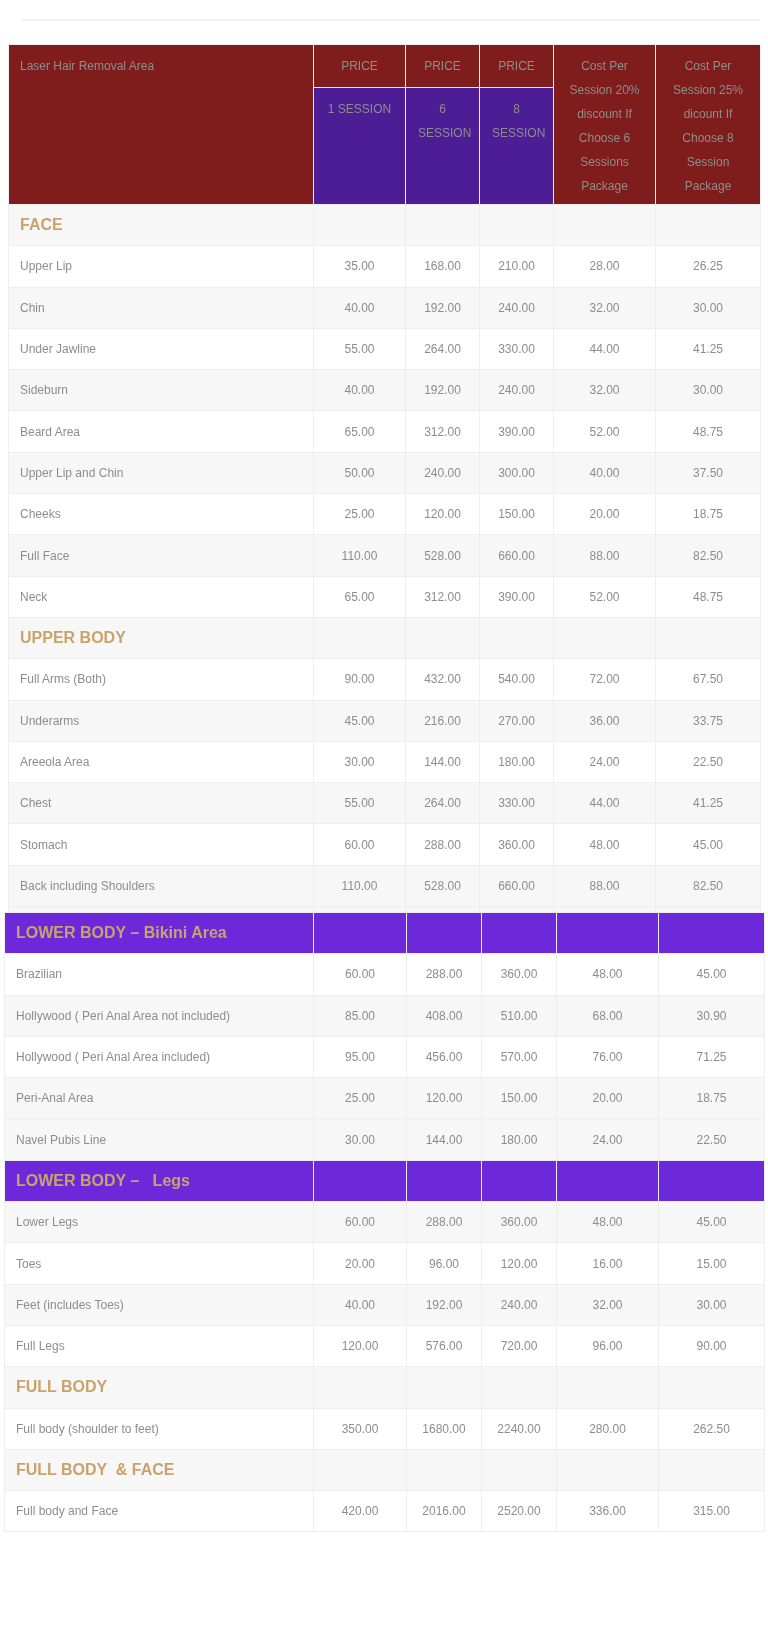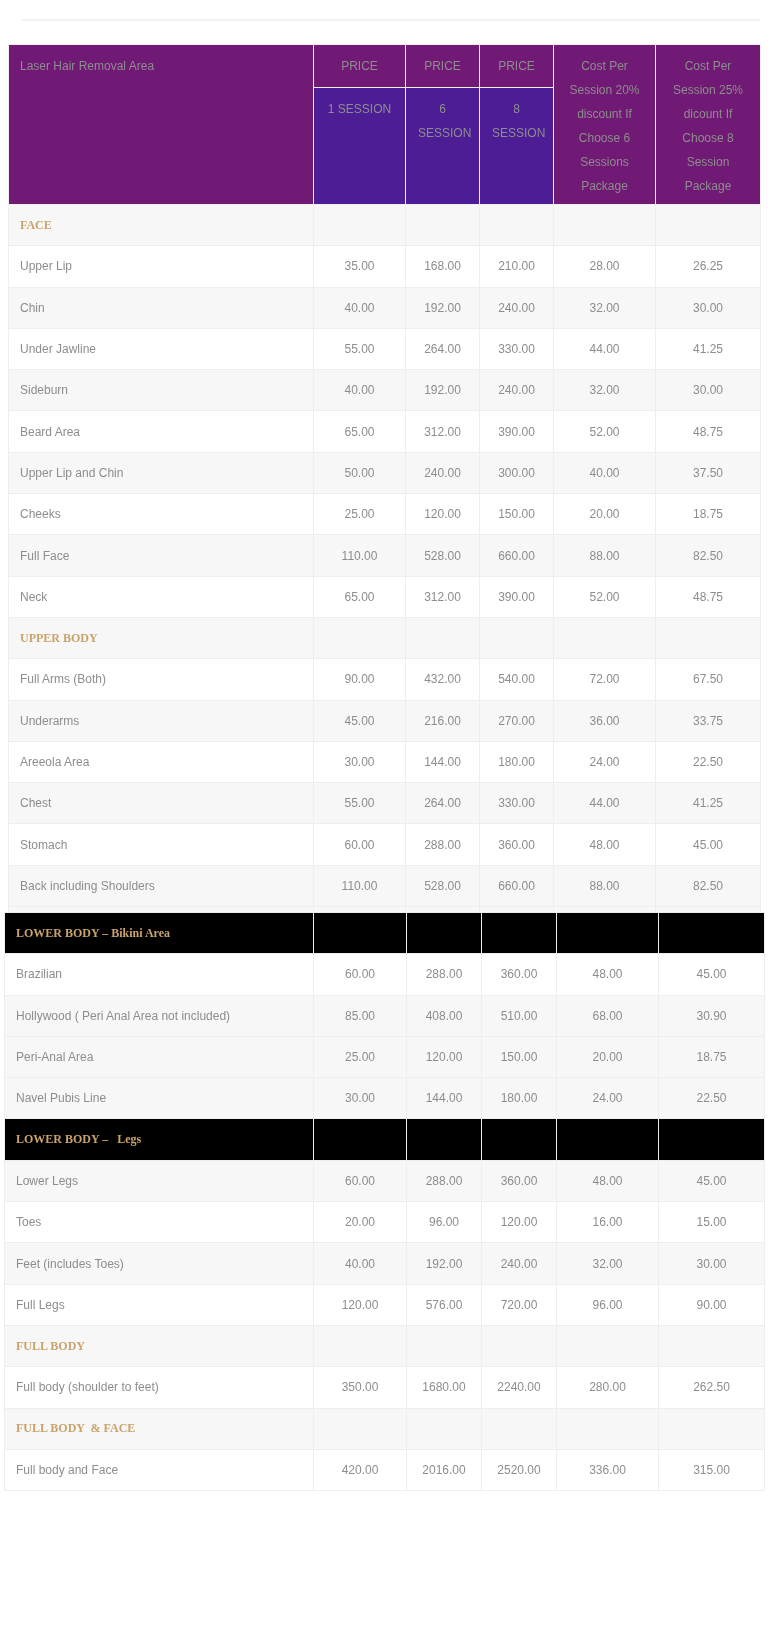--- a/index.html
+++ b/index.html
@@ -19,7 +19,7 @@
   #t1 { left: 8px; top: 44px; width: 752px; }
   #t2 { left: 4px; top: 912px; width: 760px; }
 
-  .hdr td { background: #701a75; vertical-align: top; text-align: center; line-height: 24px; padding-top: 9px; }
+  .hdr td { background: #7f1d1d; vertical-align: top; text-align: center; line-height: 24px; padding-top: 9px; }
   .hdr td.name { text-align: left; }
   .hdr td.sub { background: #4c1d95; padding-top: 9px; }
   .hdr td.tall { line-height: 24px; padding-top: 9px; }

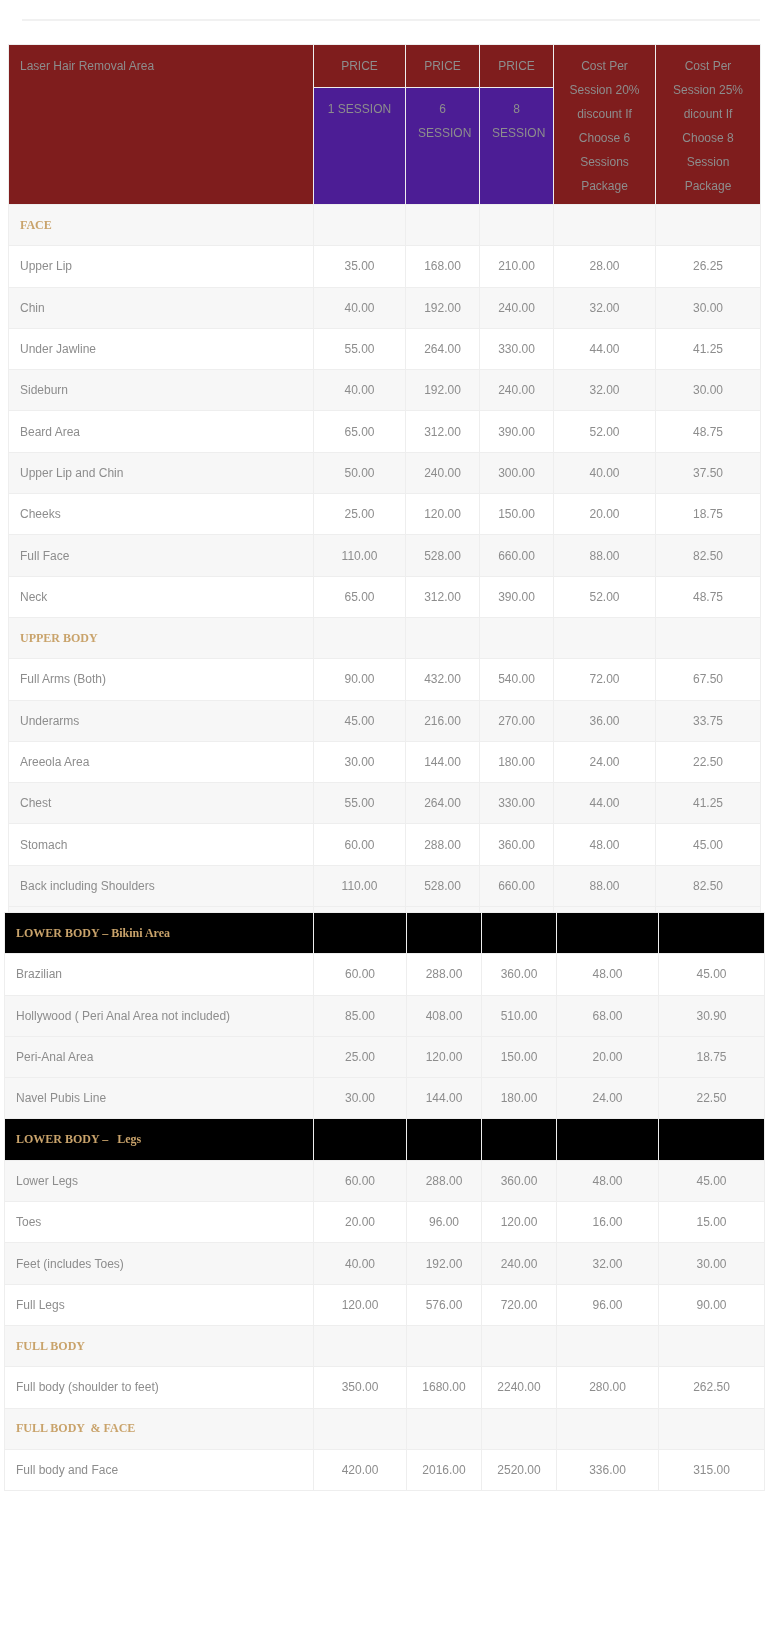--- a/index.html
+++ b/index.html
@@ -28,7 +28,7 @@
   tr.odd td { background: #ffffff; }
   tr.even td { background: #f7f7f7; }
   tr.section td { height: 41.3px; }
-  .sect-label { color: #c9a36b; font-weight: bold; font-size: 12px; font-family: Liberation Serif, serif; }
+  .sect-label { color: #c9a36b; font-weight: bold; font-size: 16px; }
   tr.section.grey td { background: #f7f7f7; }
   tr.section.white td { background: #000000; }
 </style>

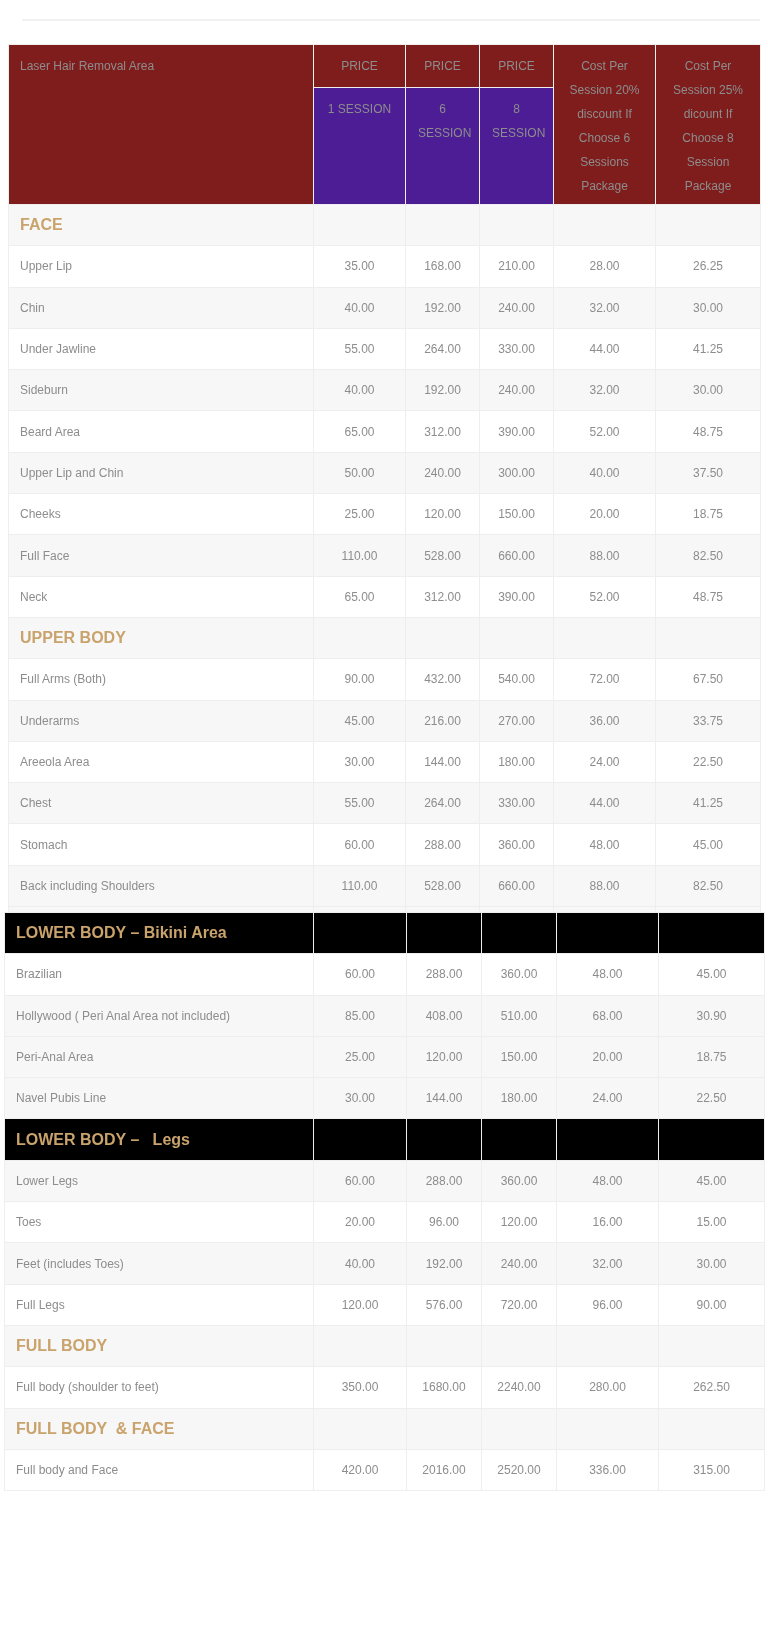--- a/index.html
+++ b/index.html
@@ -30,7 +30,7 @@
   tr.section td { height: 41.3px; }
   .sect-label { color: #c9a36b; font-weight: bold; font-size: 16px; }
   tr.section.grey td { background: #f7f7f7; }
-  tr.section.white td { background: #000000; }
+  tr.section.white td { background: #6d28d9; }
 </style>
 </head>
 <body>

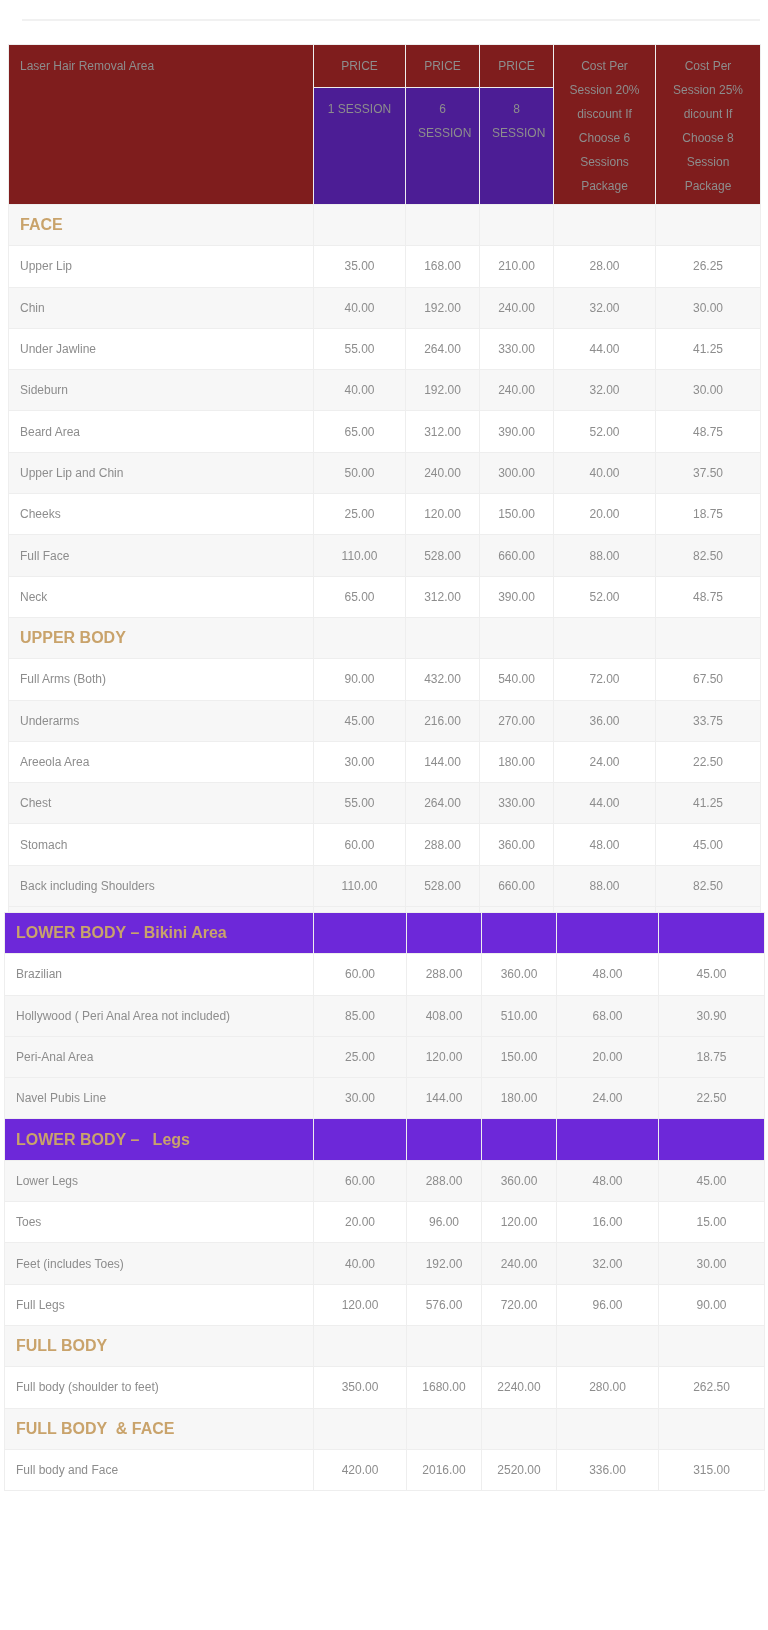--- a/index.html
+++ b/index.html
@@ -245,6 +245,14 @@
       <td class="num">68.00</td>
       <td class="num">30.90</td>
     </tr>
+    <tr class="row odd">
+      <td class="name">Hollywood ( Peri Anal Area included)</td>
+      <td class="num">95.00</td>
+      <td class="num">456.00</td>
+      <td class="num">570.00</td>
+      <td class="num">76.00</td>
+      <td class="num">71.25</td>
+    </tr>
     <tr class="row even">
       <td class="name">Peri-Anal Area</td>
       <td class="num">25.00</td>

